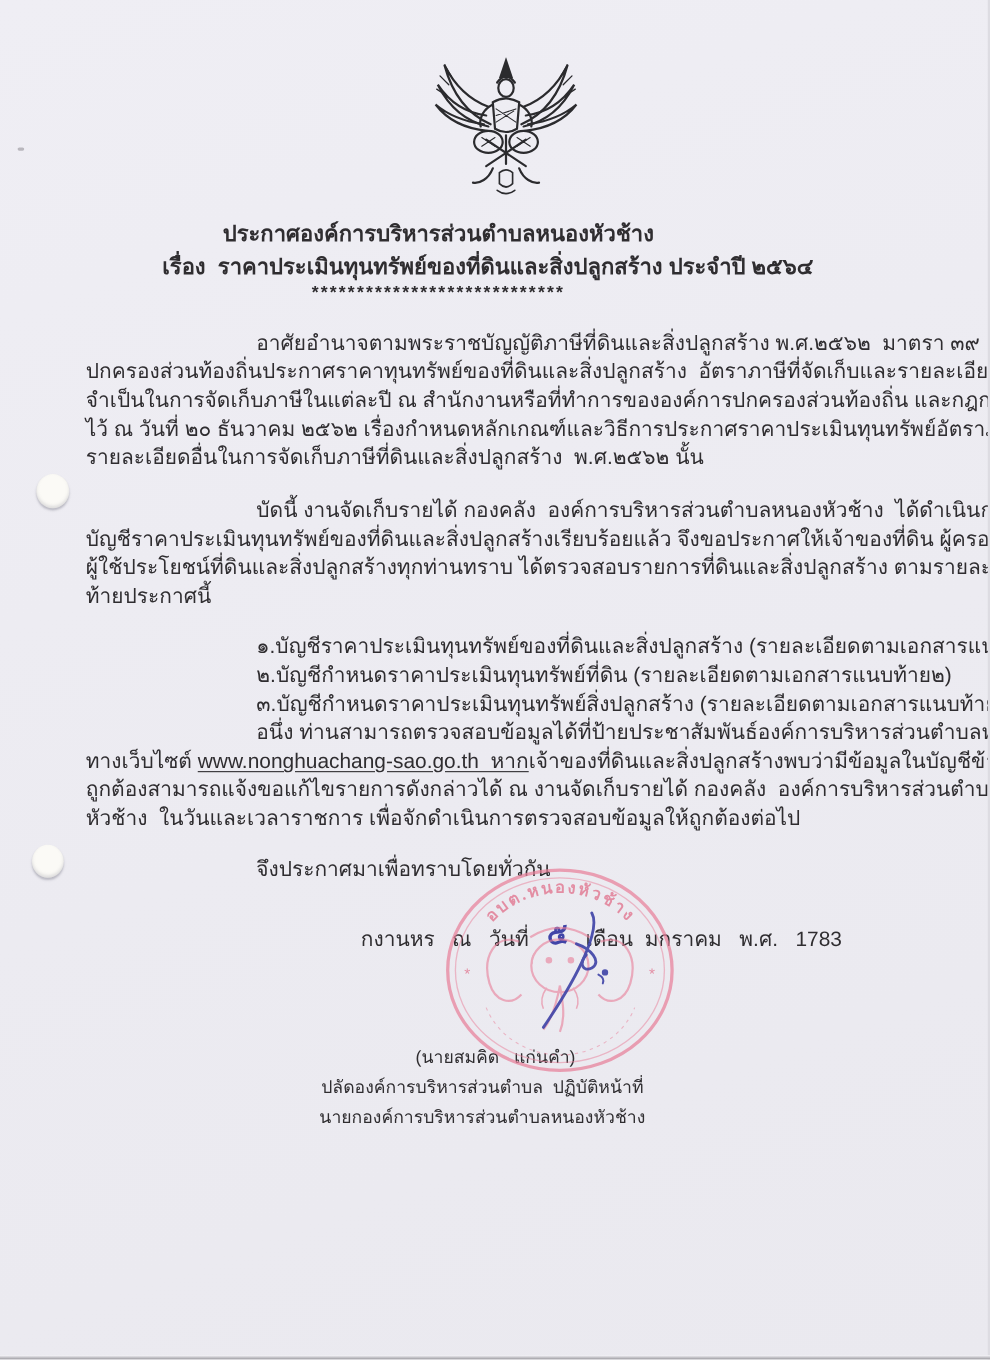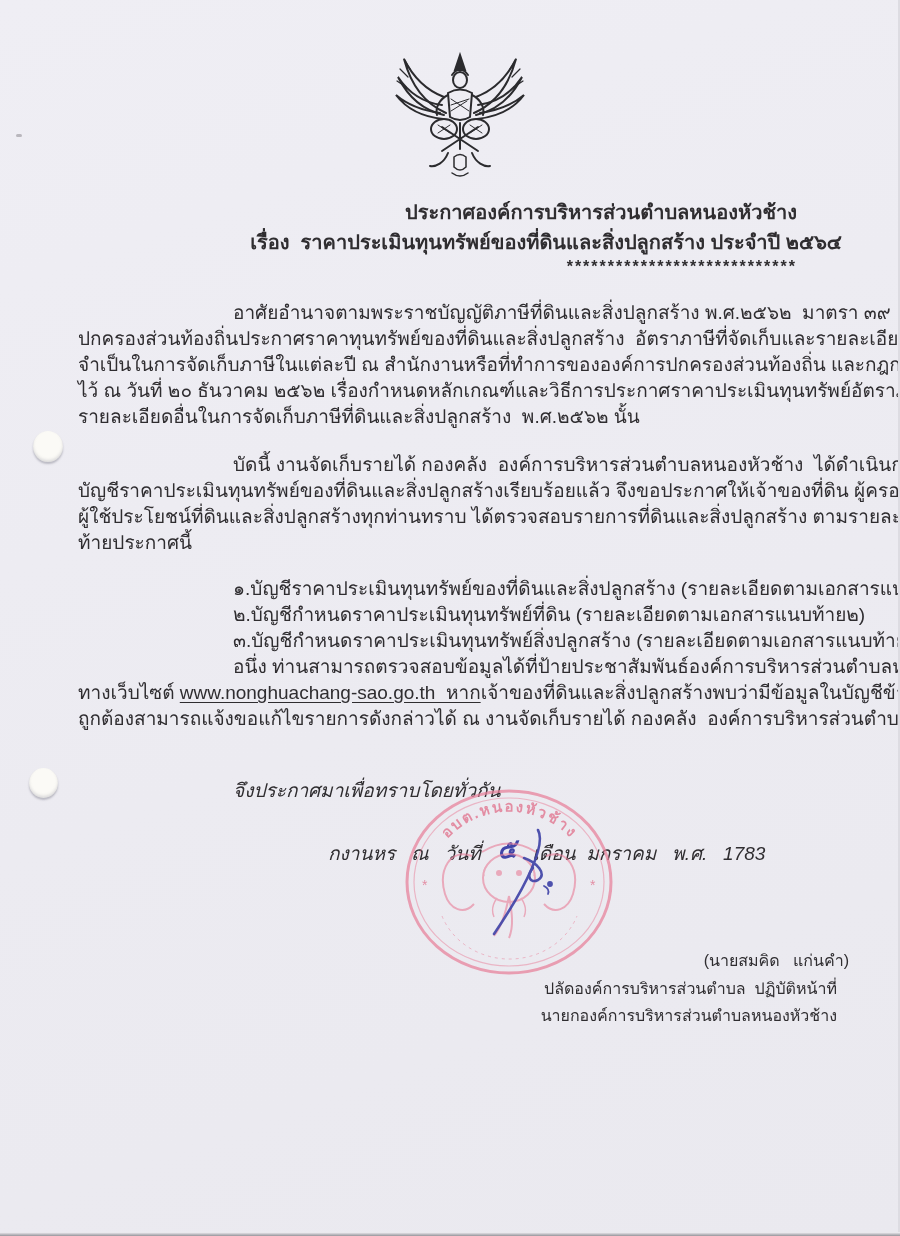--- a/index.html
+++ b/index.html
@@ -10,7 +10,7 @@
   .para{position:absolute;left:78px;width:790px;}
   .para .pline{white-space:pre;font-size:19px;line-height:26px;color:#2f2d30;}
   .indent{padding-left:155px;}
-  .c-line{position:absolute;left:0;width:797px;text-align:right;white-space:pre;color:#2f2d30;}
+  .c-line{position:absolute;left:0;width:797px;text-align:center;white-space:pre;color:#2f2d30;}
   .title{font-weight:bold;font-size:20px;}
   .divider{font-weight:bold;font-size:16px;letter-spacing:2px;}
   .url{text-decoration:underline;text-underline-offset:3px;text-align:center;}

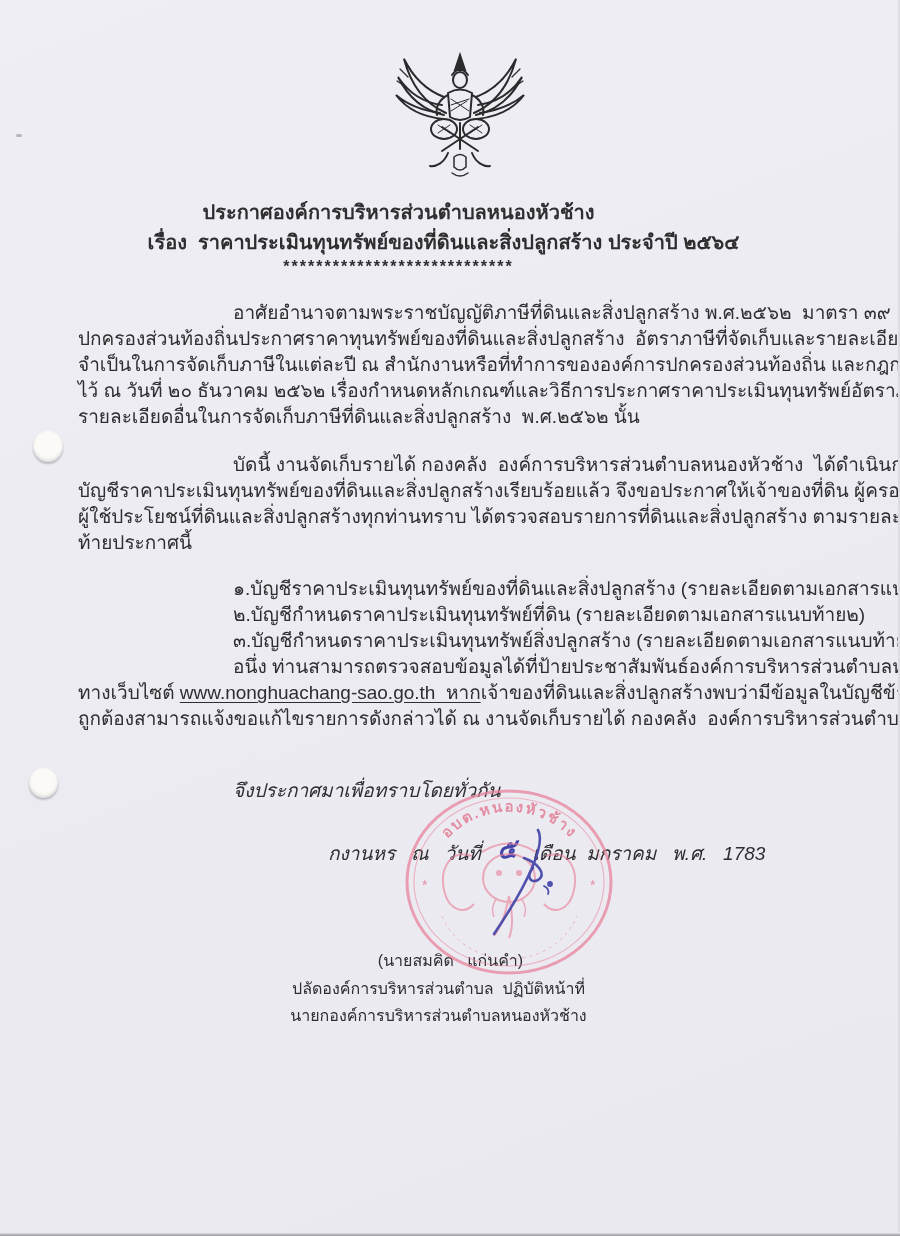--- a/index.html
+++ b/index.html
@@ -86,6 +86,7 @@
     <div class="pline indent">อนึ่ง ท่านสามารถตรวจสอบข้อมูลได้ที่ป้ายประชาสัมพันธ์องค์การบริหารส่วนตำบลหนองหัวช้าง</div>
     <div class="pline"><span>ทางเว็บไซต์ </span><span class="url">www.nonghuachang-sao.go.th  หาก</span><span>เจ้าของที่ดินและสิ่งปลูกสร้างพบว่ามีข้อมูลในบัญชีข้างต้นไม่</span></div>
     <div class="pline">ถูกต้องสามารถแจ้งขอแก้ไขรายการดังกล่าวได้ ณ งานจัดเก็บรายได้ กองคลัง  องค์การบริหารส่วนตำบลหนอง</div>
+    <div class="pline">หัวช้าง  ในวันและเวลาราชการ เพื่อจักดำเนินการตรวจสอบข้อมูลให้ถูกต้องต่อไป</div>
   </div>
 
   <div class="line indent" style="left:78px;top:778px;">จึงประกาศมาเพื่อทราบโดยทั่วกัน</div>

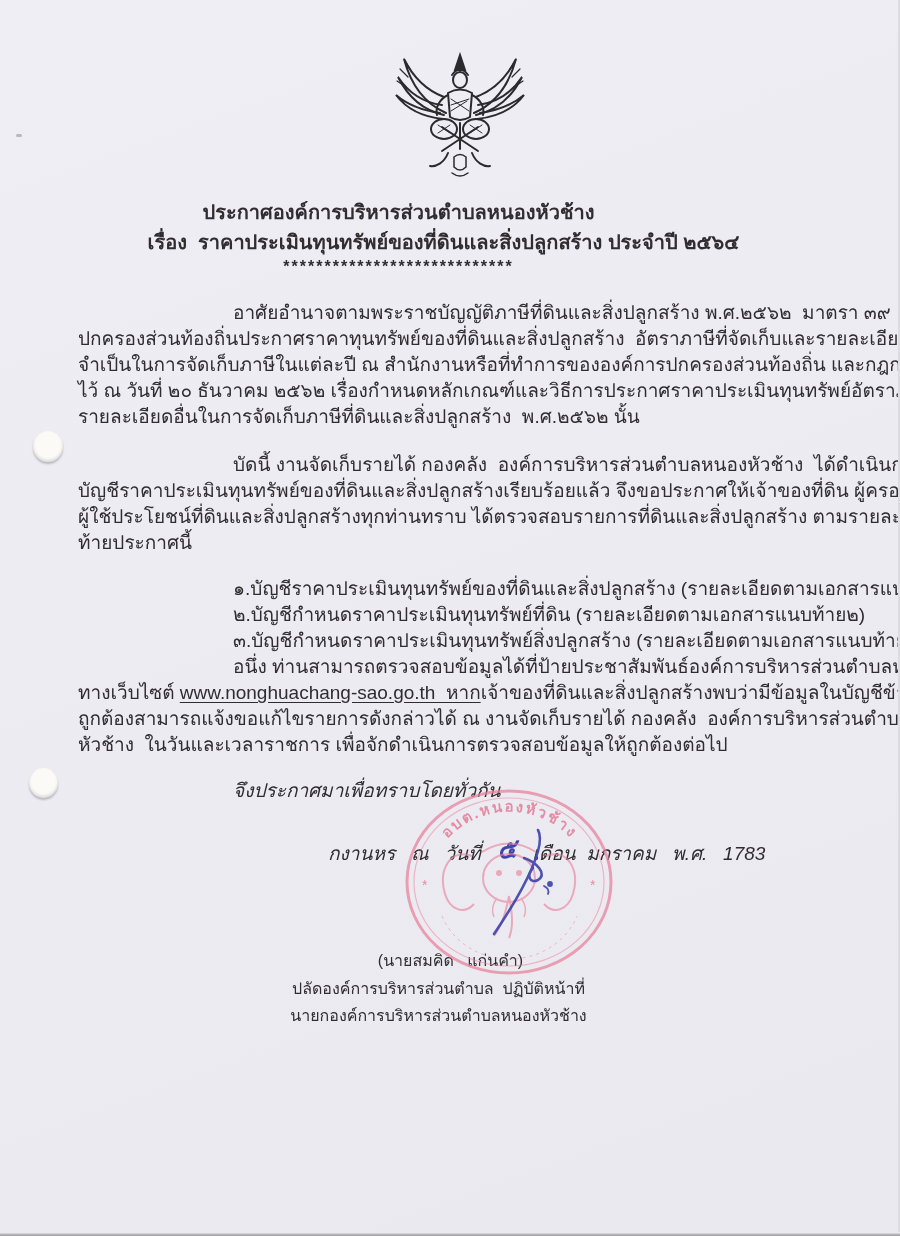--- a/index.html
+++ b/index.html
@@ -6,7 +6,7 @@
   body{width:900px;height:1236px;overflow:hidden;font-family:"Liberation Sans",sans-serif;}
   .page{position:absolute;left:0;top:0;width:900px;height:1236px;
         background:linear-gradient(160deg,#efeef4 0%,#ecebf1 55%,#eae9ef 100%);overflow:hidden;}
-  .line{position:absolute;white-space:pre;font-size:19px;line-height:26px;color:#2f2d30;font-style:italic;}
+  .line{position:absolute;white-space:pre;font-size:19px;line-height:26px;color:#2f2d30;}
   .para{position:absolute;left:78px;width:790px;}
   .para .pline{white-space:pre;font-size:19px;line-height:26px;color:#2f2d30;}
   .indent{padding-left:155px;}

